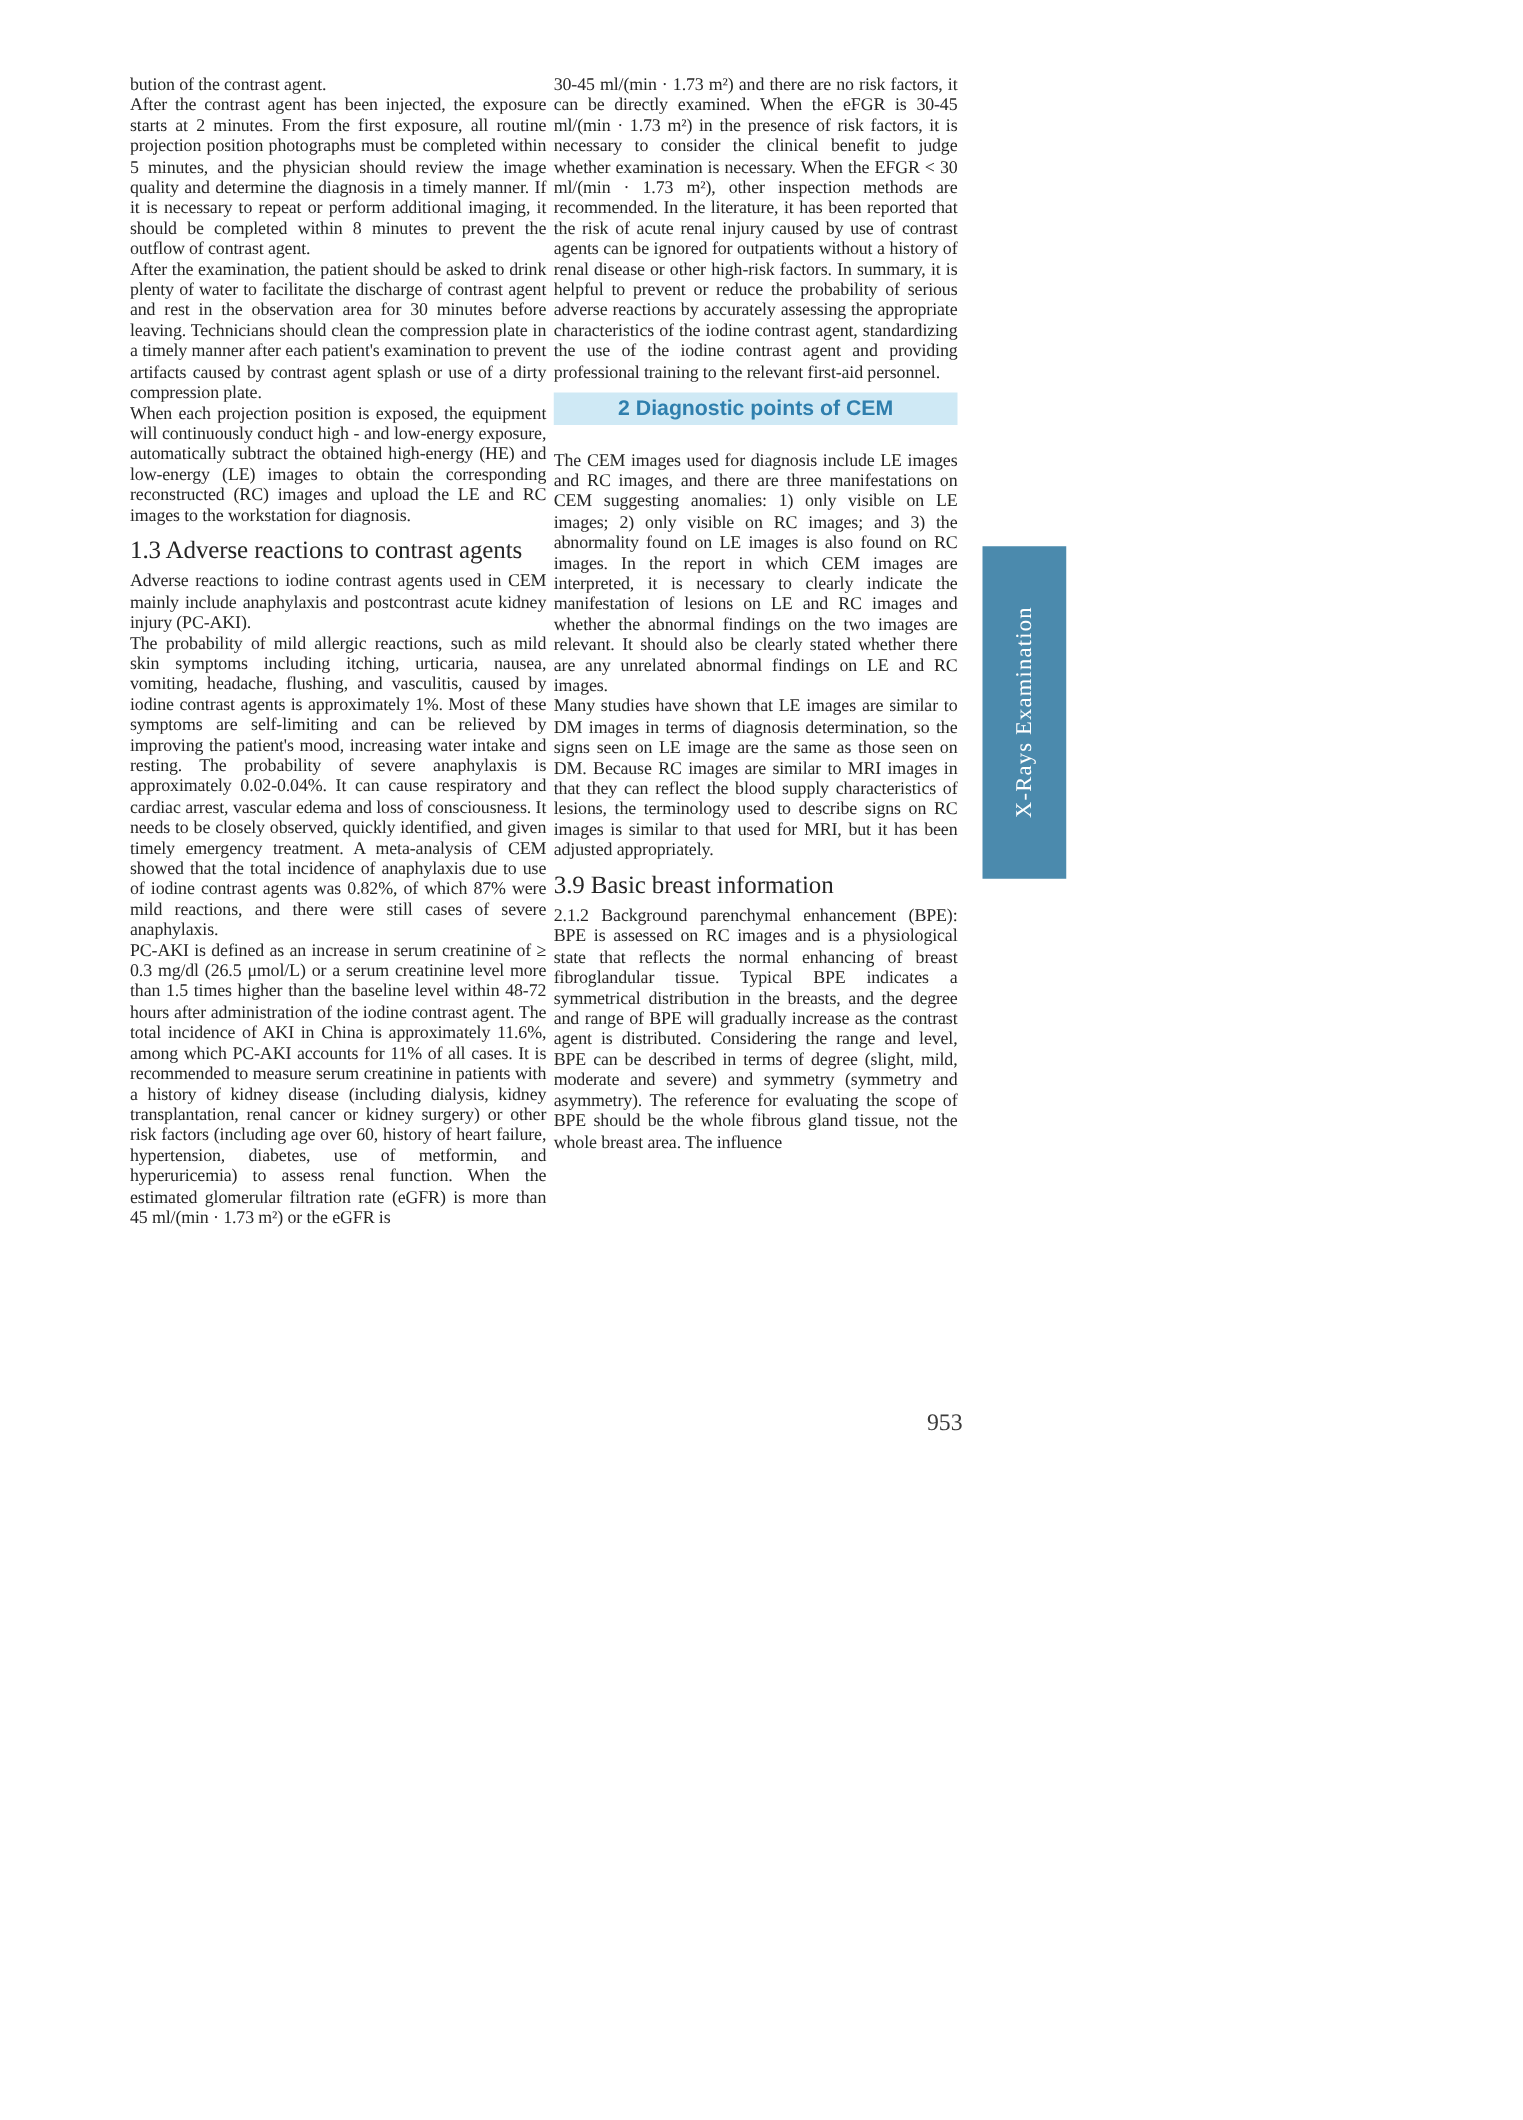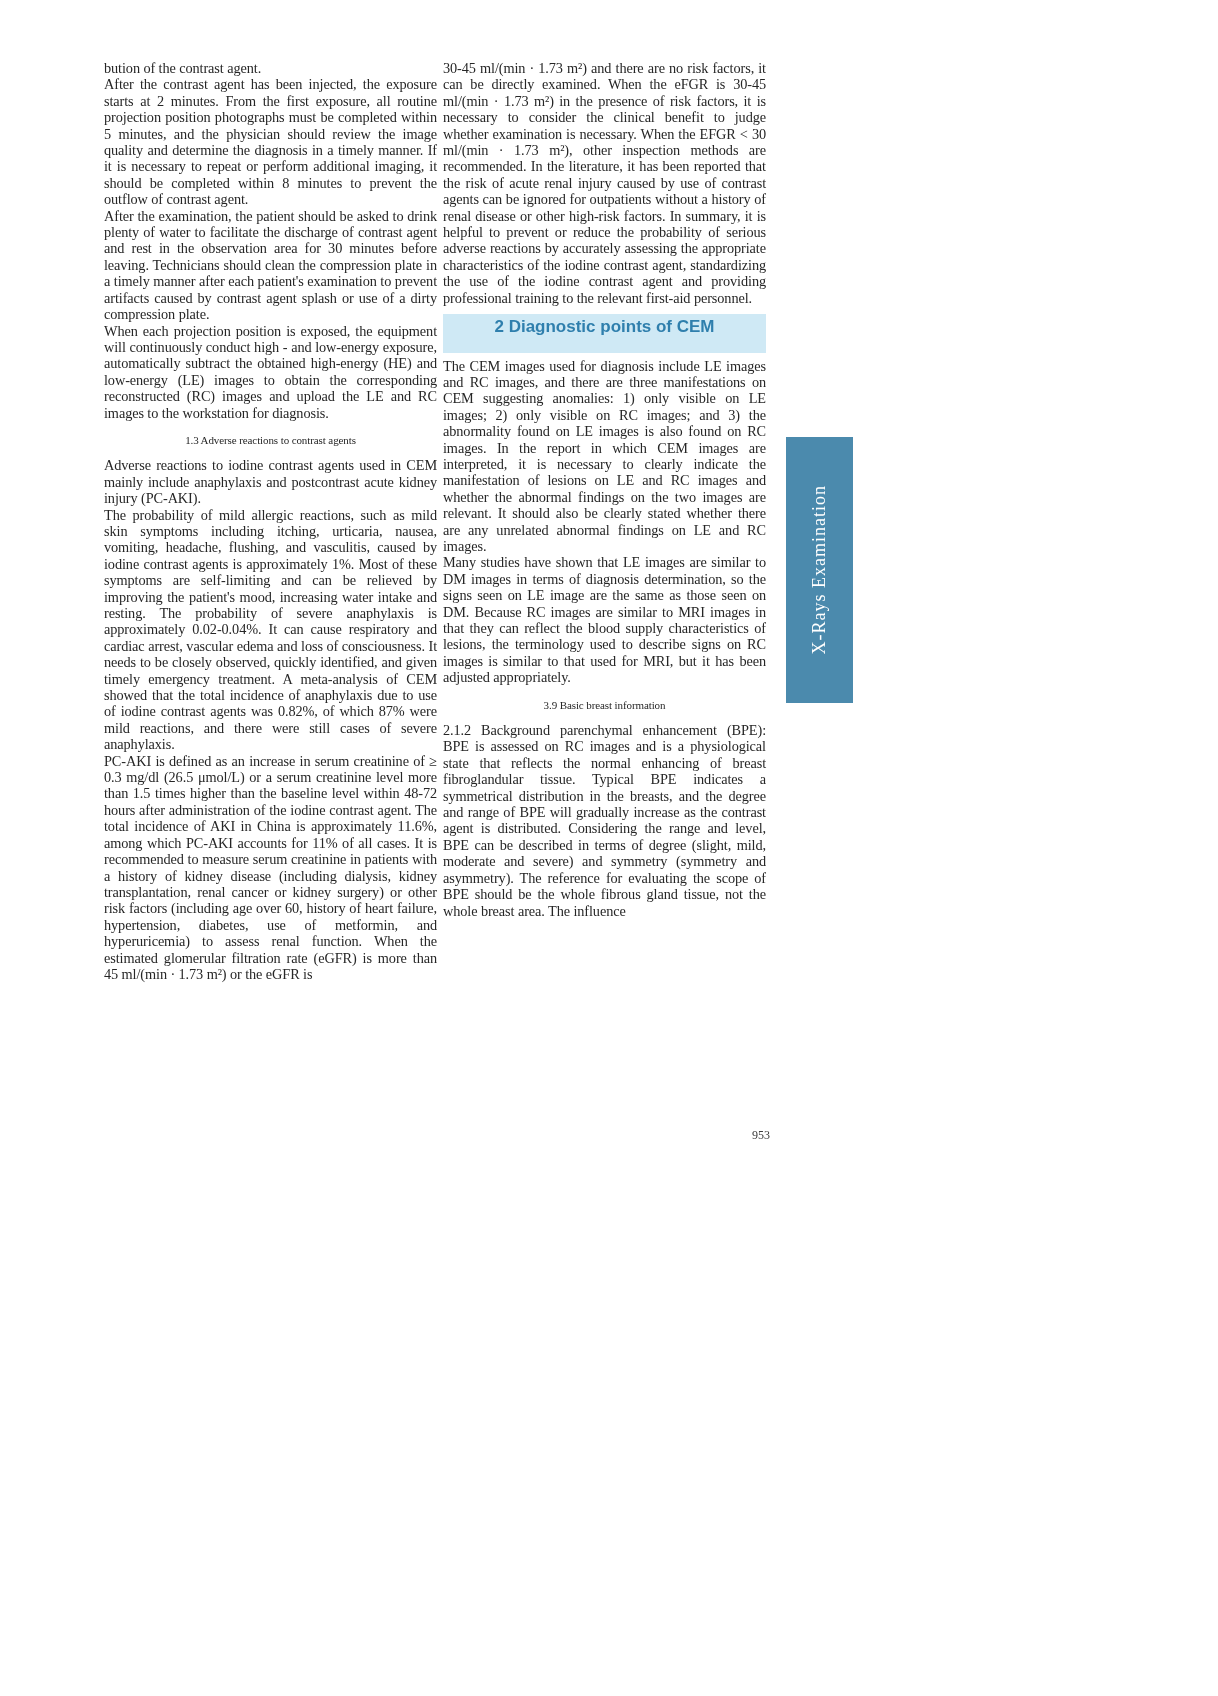--- a/index.html
+++ b/index.html
@@ -29,8 +29,8 @@
     text-align: center;
   }
   .section-band {
-    margin: 8px 0 5px 0;
-    padding: 5px 0 17px 0;
+    margin: 8px 0 21px 0;
+    padding: 5px 0 4px 0;
     background: #cfe9f5;
     color: #2f7fad;
     font-family: "Liberation Sans", "DejaVu Sans", sans-serif;

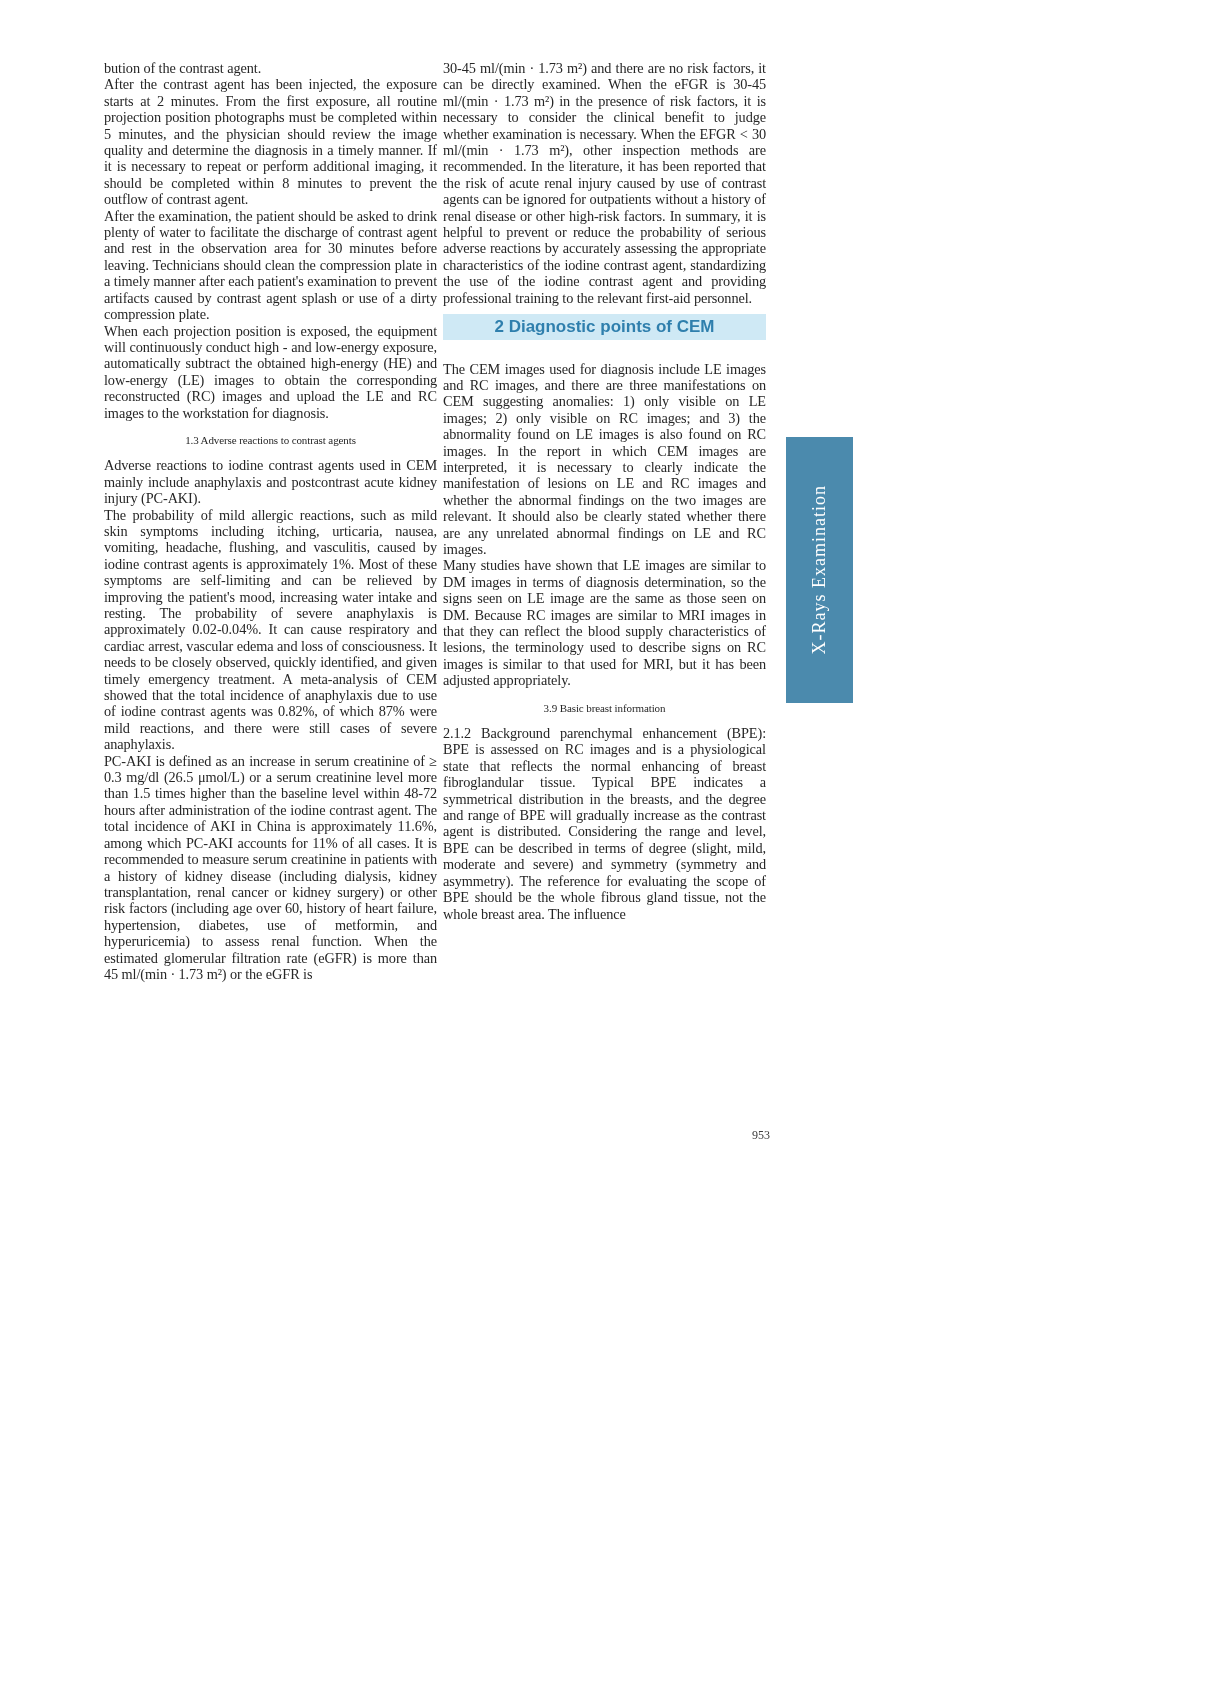--- a/index.html
+++ b/index.html
@@ -25,8 +25,8 @@
   .para { margin: 0; }
   .subheading {
     margin: 11px 0 9px 0;
-    font-size: 11px;
-    text-align: center;
+    font-size: 20px;
+    text-align: left;
   }
   .section-band {
     margin: 8px 0 21px 0;

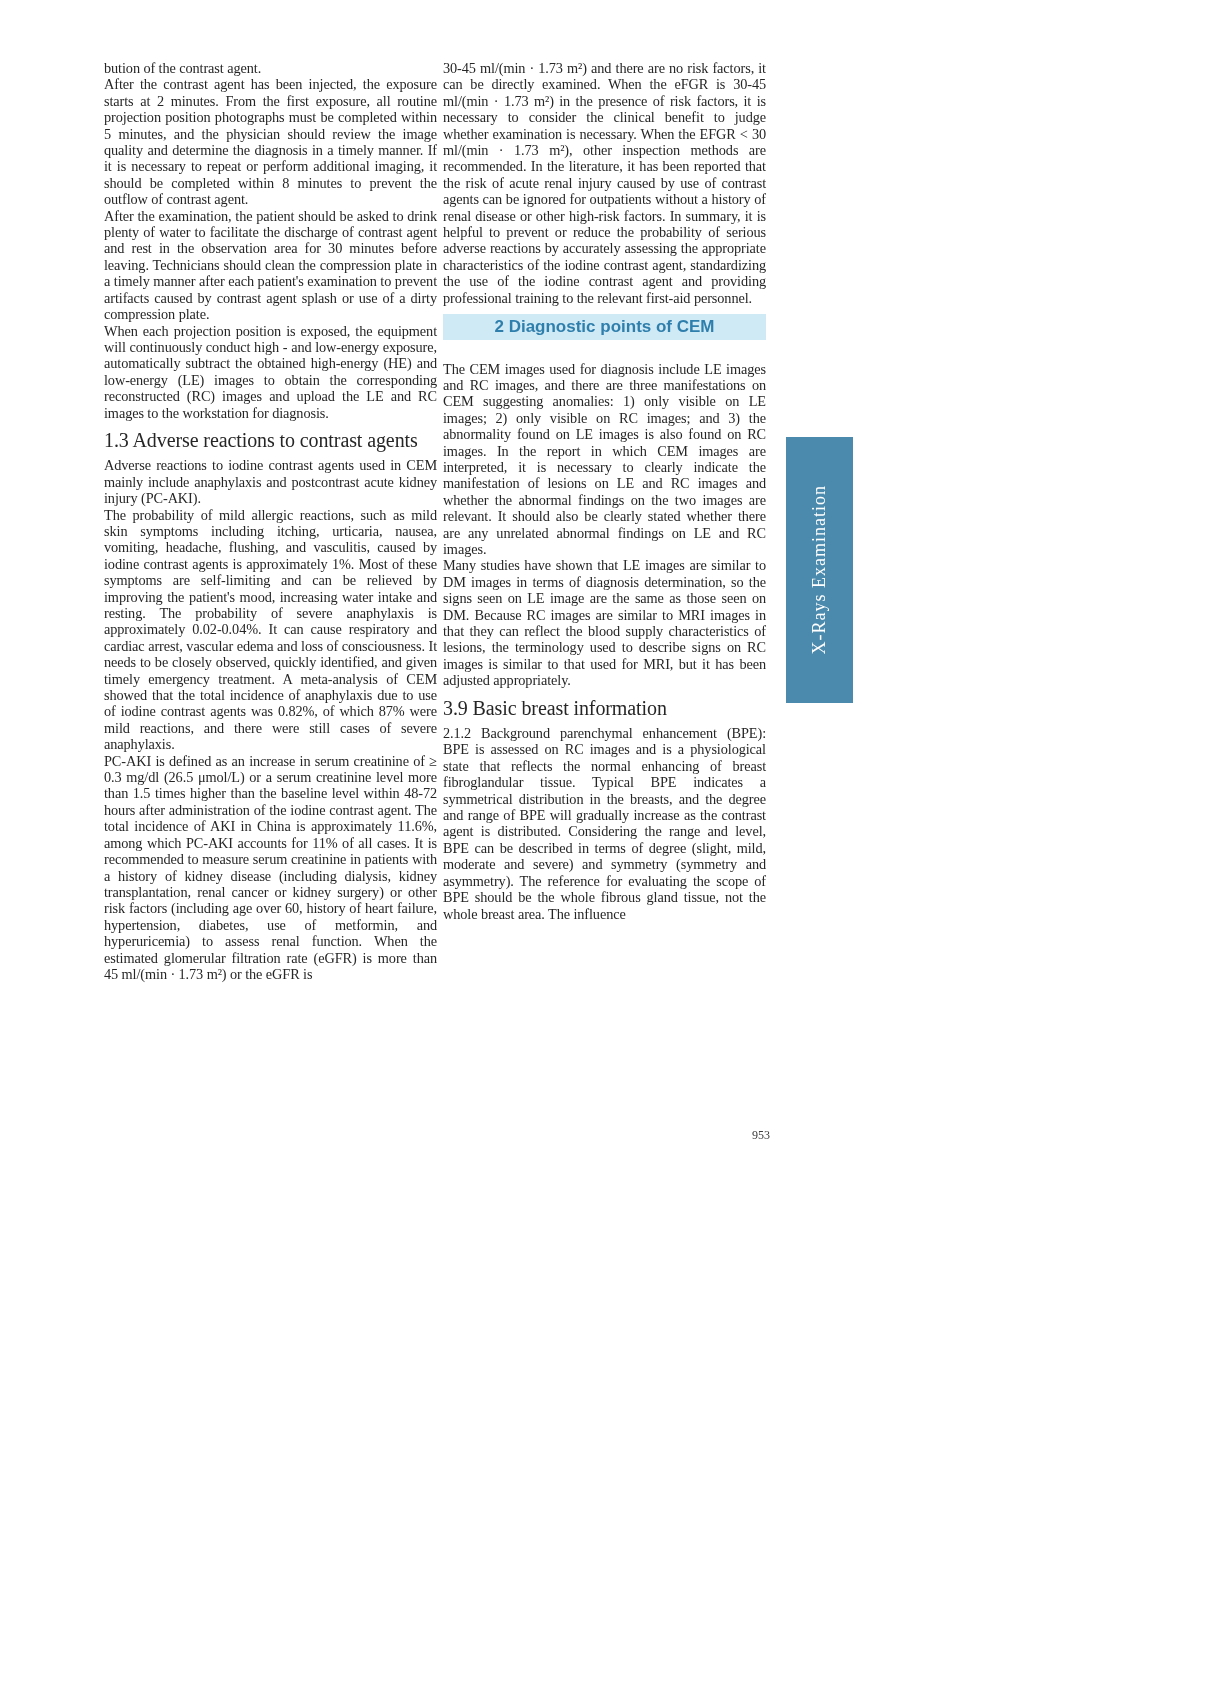--- a/index.html
+++ b/index.html
@@ -65,7 +65,7 @@
     top: 1128px;
     width: 70px;
     text-align: right;
-    font-size: 12px;
+    font-size: 19px;
     color: #3a3a3a;
   }
 </style>

